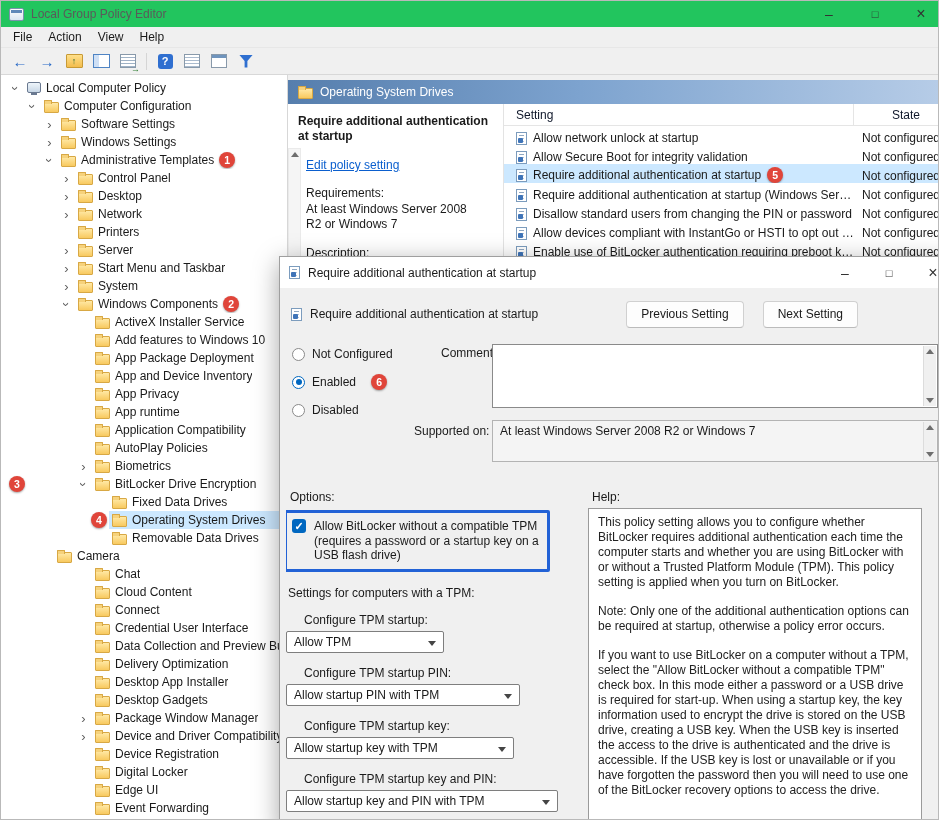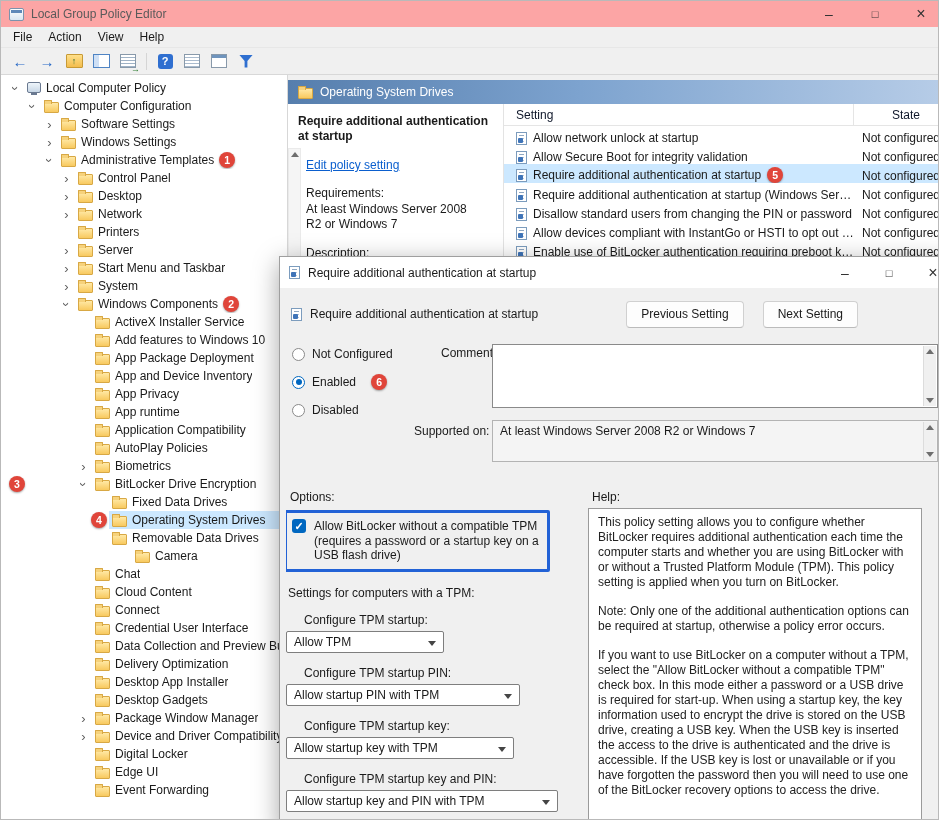--- a/index.html
+++ b/index.html
@@ -7,7 +7,7 @@
   .window{position:relative;width:939px;height:820px;overflow:hidden;background:#f0f0f0;
     font-family:"Liberation Sans",sans-serif;font-size:12px;color:#1a1a1a;border:1px solid #b9b9b9}
   
-  .titlebar{position:relative;height:26px;display:flex;align-items:center;padding-left:8px;background:#fca5a5}
+  .titlebar{position:relative;height:26px;display:flex;align-items:center;padding-left:8px;background:#22c55e}
   .icon-app{width:15px;height:13px;border:1px solid #7b93ad;background:linear-gradient(#fdfdfd,#d9e5f1);border-radius:2px;position:relative;flex:none;margin-right:7px}
   .icon-app::before{content:'';position:absolute;top:1px;left:1px;right:1px;height:3px;background:#5e87b8}
   .title-text{color:#5a5a5a}

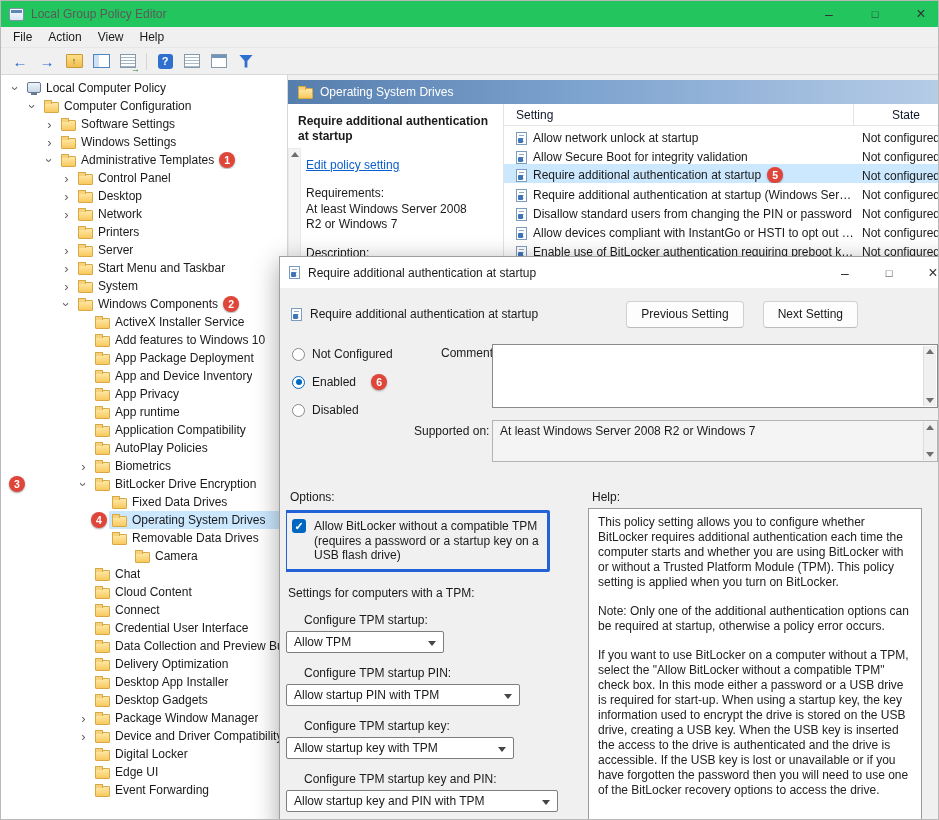--- a/index.html
+++ b/index.html
@@ -343,7 +343,7 @@
             <span class="tree-label">Removable Data Drives</span>
           </span>
         </div>
-        <div class="tree-row" style="padding-left: 114px;">
+        <div class="tree-row" style="padding-left: 36px;">
           <span class="tree-arrow"></span>
           <span class="row-body">
             <span class="icon-folder"></span>

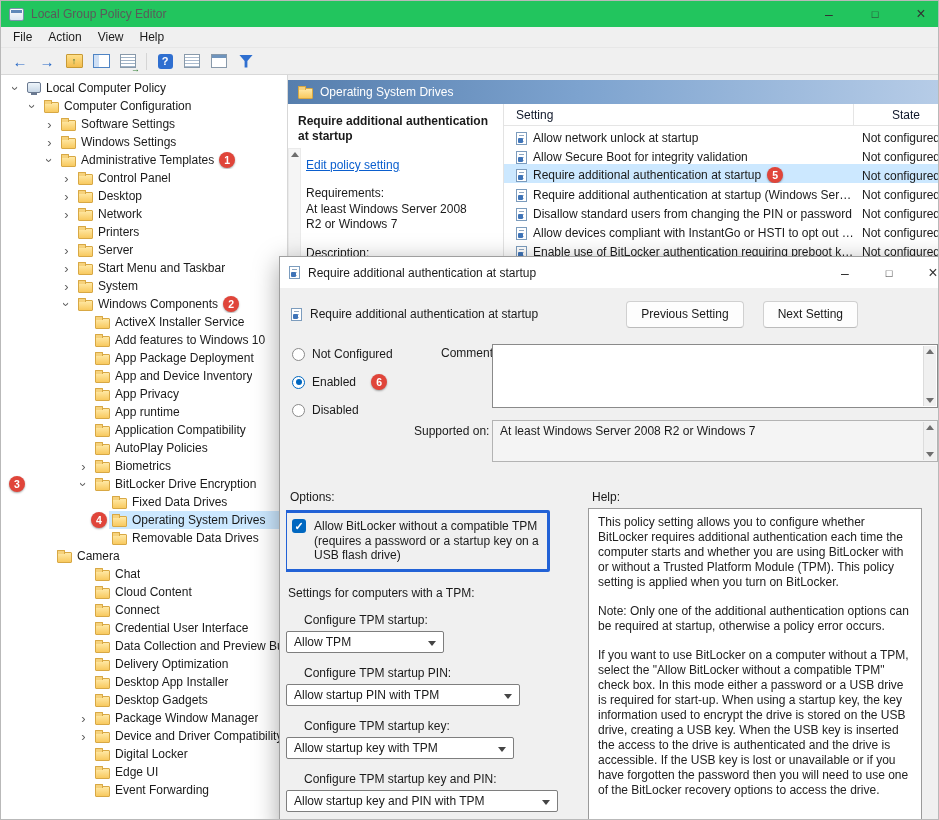--- a/index.html
+++ b/index.html
@@ -424,6 +424,13 @@
           <span class="tree-arrow"></span>
           <span class="row-body">
             <span class="icon-folder"></span>
+            <span class="tree-label">Device Registration</span>
+          </span>
+        </div>
+        <div class="tree-row" style="padding-left: 74px;">
+          <span class="tree-arrow"></span>
+          <span class="row-body">
+            <span class="icon-folder"></span>
             <span class="tree-label">Digital Locker</span>
           </span>
         </div>

